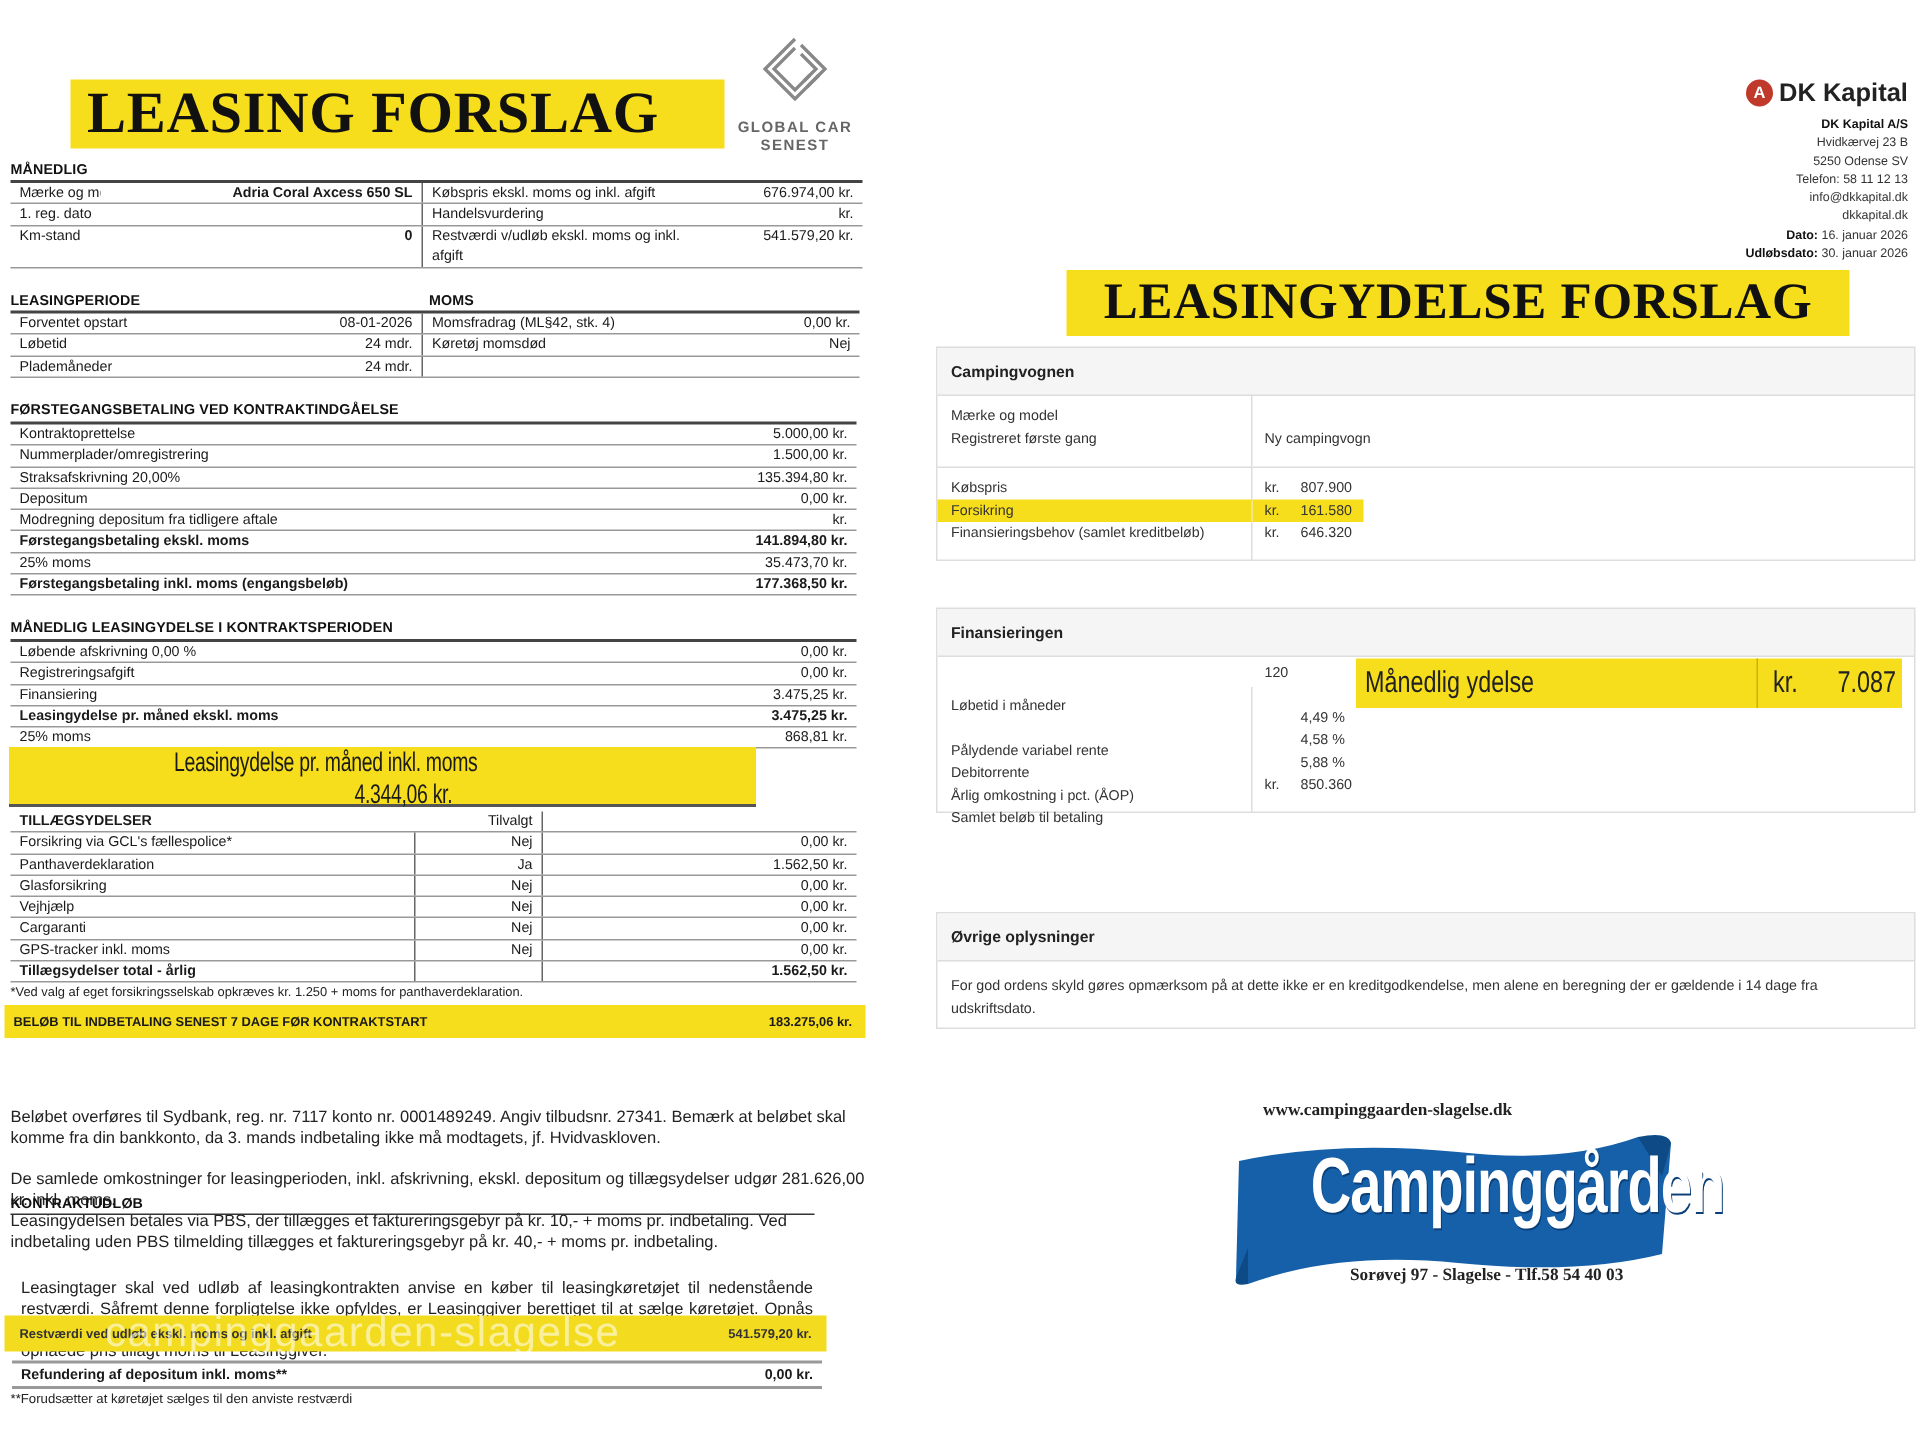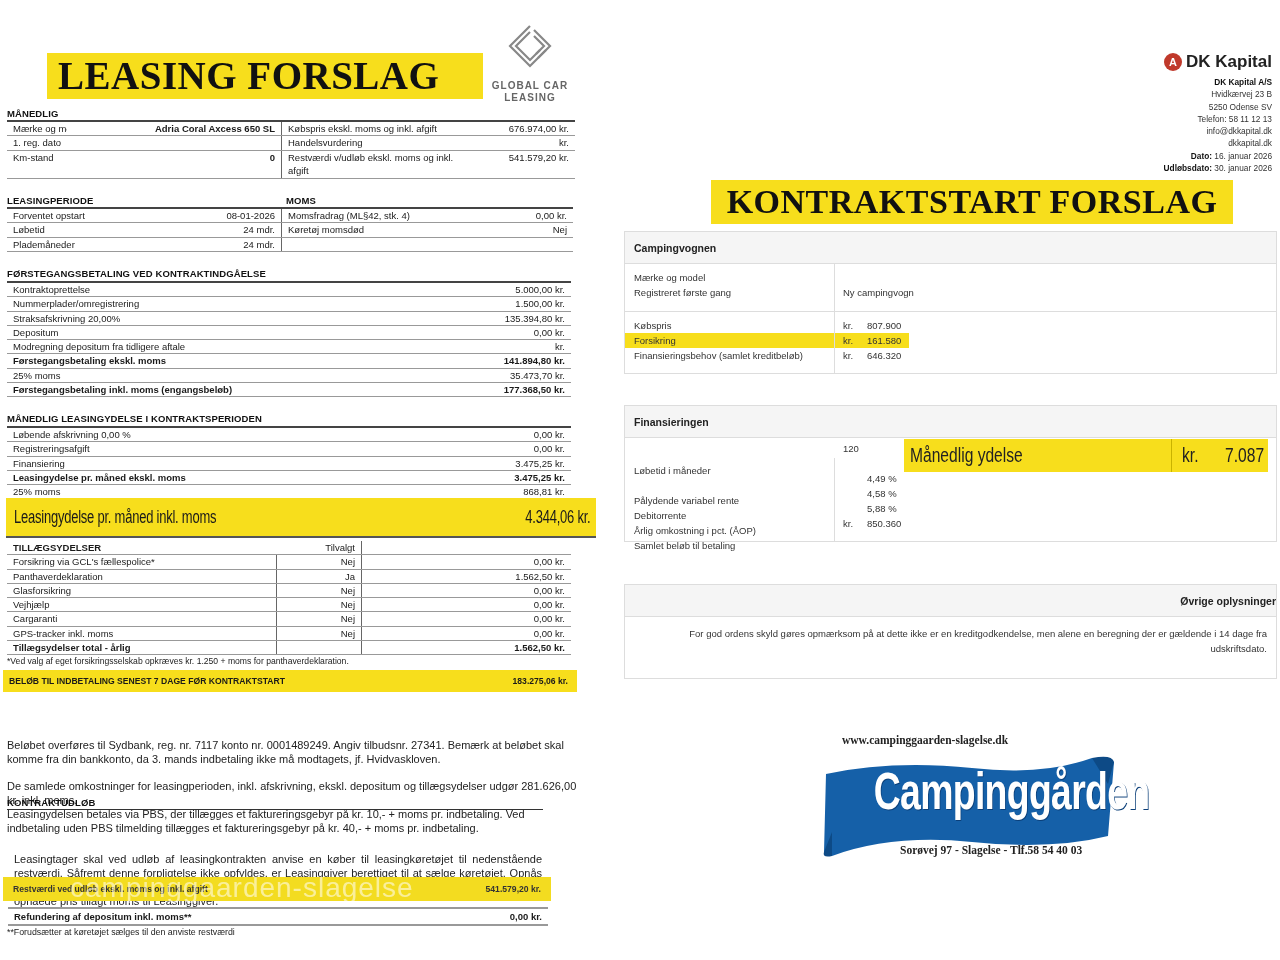--- a/index.html
+++ b/index.html
@@ -93,7 +93,7 @@
       </g>
     </svg>
     <div class="t1">GLOBAL CAR</div>
-    <div class="t2">LEASING</div>
+    <div class="t2">SENEST</div>
   </div>
 
   <div class="sec-h" style="top:108px">MÅNEDLIG</div>

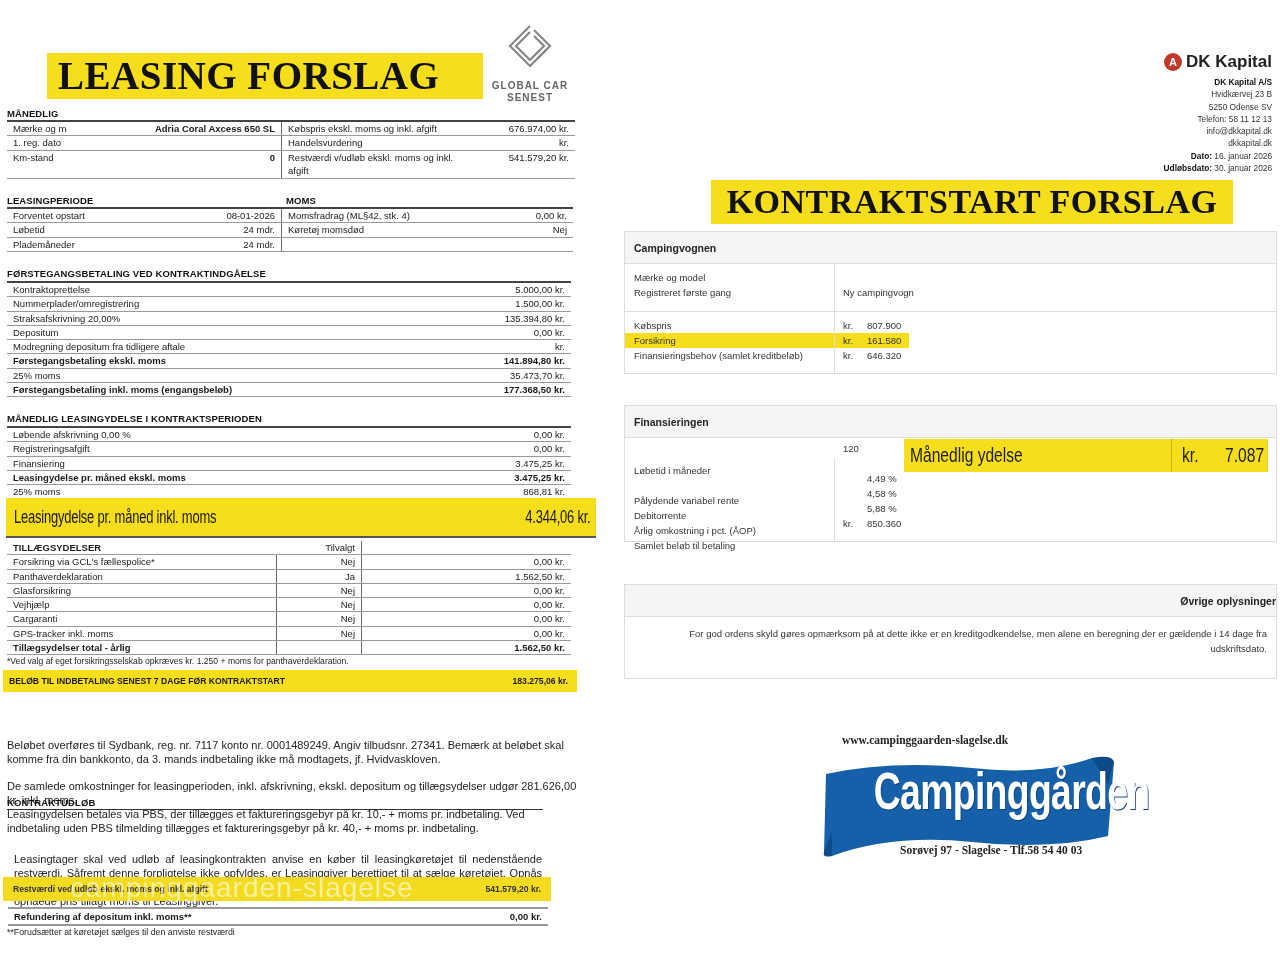--- a/index.html
+++ b/index.html
@@ -288,7 +288,7 @@
   <div><b>Udløbsdato:</b> <span>30. januar 2026</span></div>
 </div>
 
-<div class="fin-title">KONTRAKTSTART FORSLAG</div>
+<div class="fin-title">LEASINGYDELSE FORSLAG</div>
 
 <div class="box" style="top:231px; height:143px;">
   <div class="bh">Campingvognen</div>

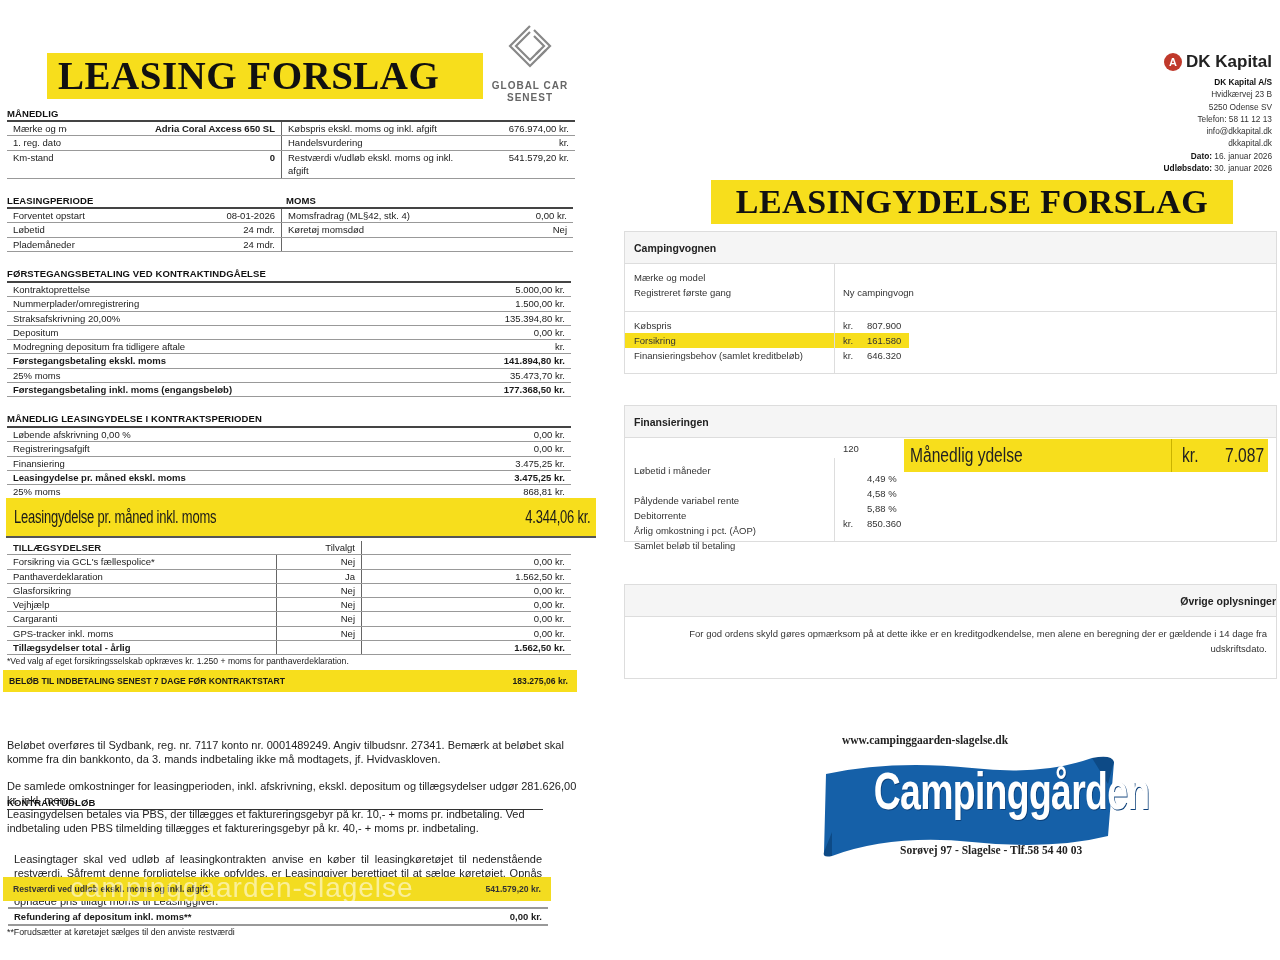--- a/index.html
+++ b/index.html
@@ -26,9 +26,9 @@
   .tbl .b { font-weight: bold; }
   .tbl .sep { border-right: 1px solid #666; }
 
-  .yellow-big { position: absolute; left: 6px; top: 498px; width: 590px; height: 40px; background: #f7de1c; border-bottom: 2px solid #555;
+  .yellow-big { position: absolute; left: 6px; top: 498px; width: 498px; height: 40px; background: #f7de1c; border-bottom: 2px solid #555;
     display: flex; align-items: center; justify-content: space-between; padding: 0 6px 0 8px;
-    font-family: "Liberation Sans Narrow", "Liberation Sans", sans-serif; font-size: 18px; transform-origin: left; }
+    font-family: "Liberation Sans Narrow", "Liberation Sans", sans-serif; font-size: 18px; transform-origin: left; flex-direction: column; }
   .yellow-big span { display: inline-block; transform: scaleX(0.72); transform-origin: left; letter-spacing: -0.3px; }
   .yellow-big span.v { transform-origin: right; }
 

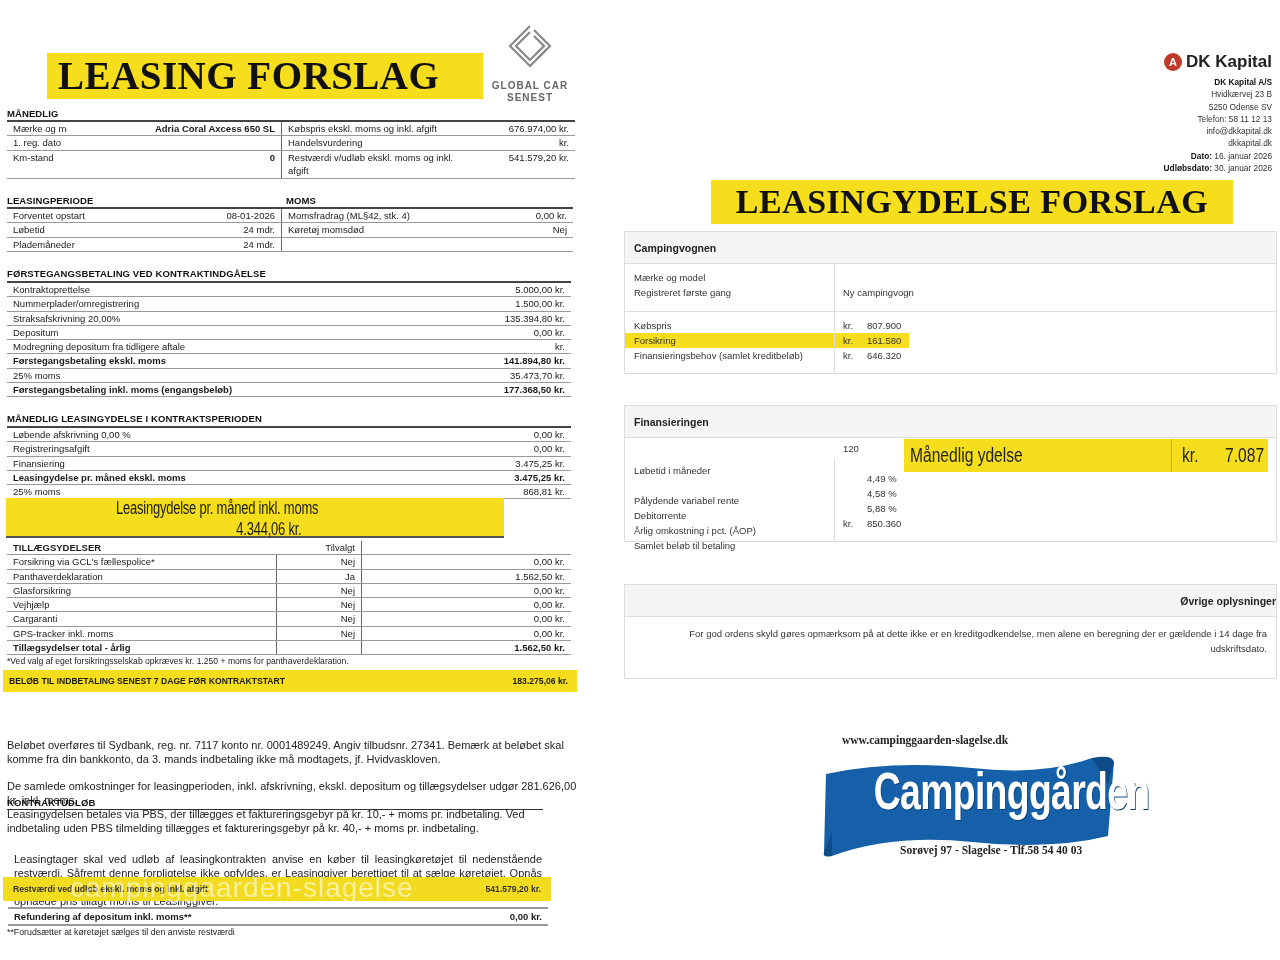--- a/index.html
+++ b/index.html
@@ -356,7 +356,7 @@
   <div class="amt"><span>7.087</span></div>
 </div>
 
-<div class="box" style="top:584px; height:95px;text-align:right;">
+<div class="box" style="top:608px; height:78px;">
   <div class="bh">Øvrige oplysninger</div>
   <div class="oplys-text">For god ordens skyld gøres opmærksom på at dette ikke er en kreditgodkendelse, men alene en beregning der er gældende i 14 dage fra udskriftsdato.</div>
 </div>

